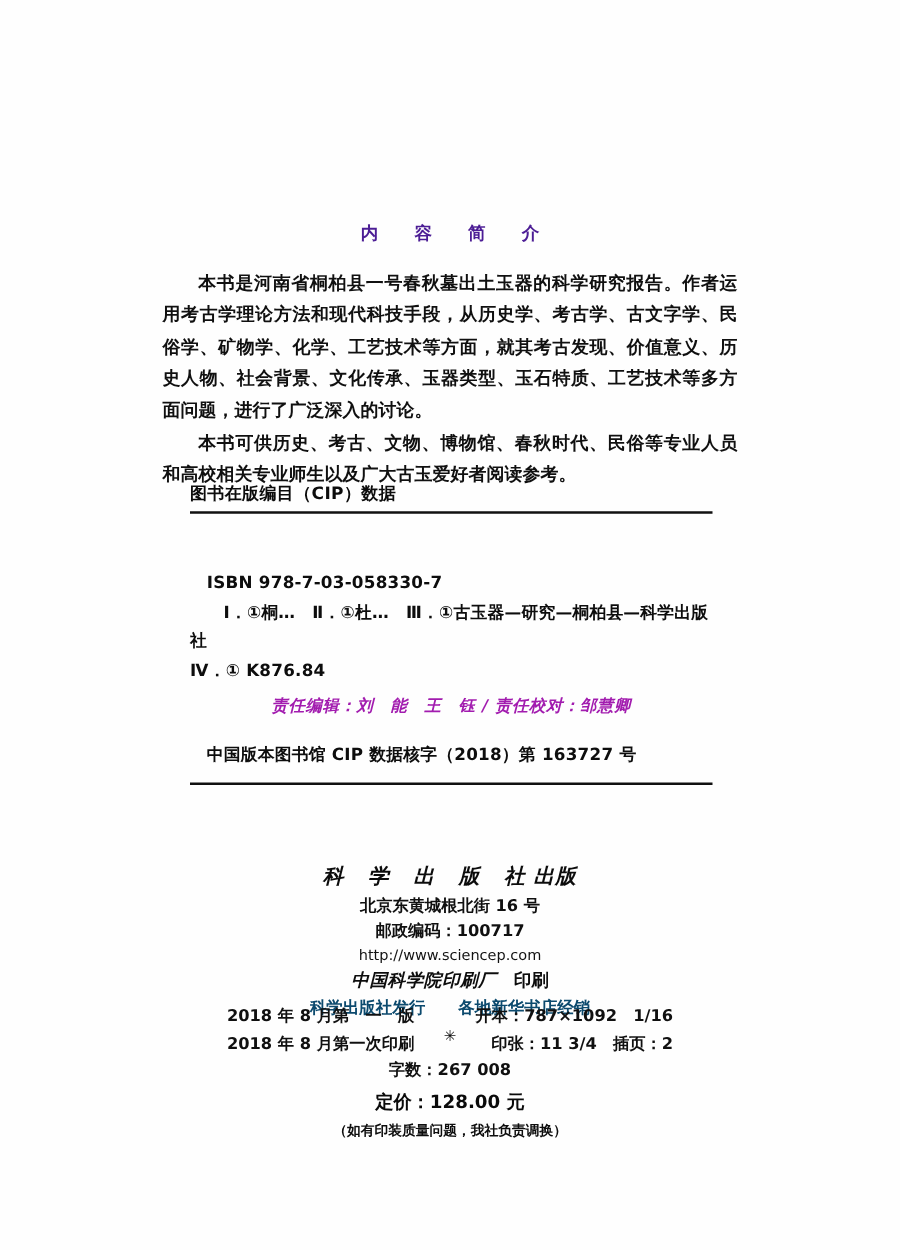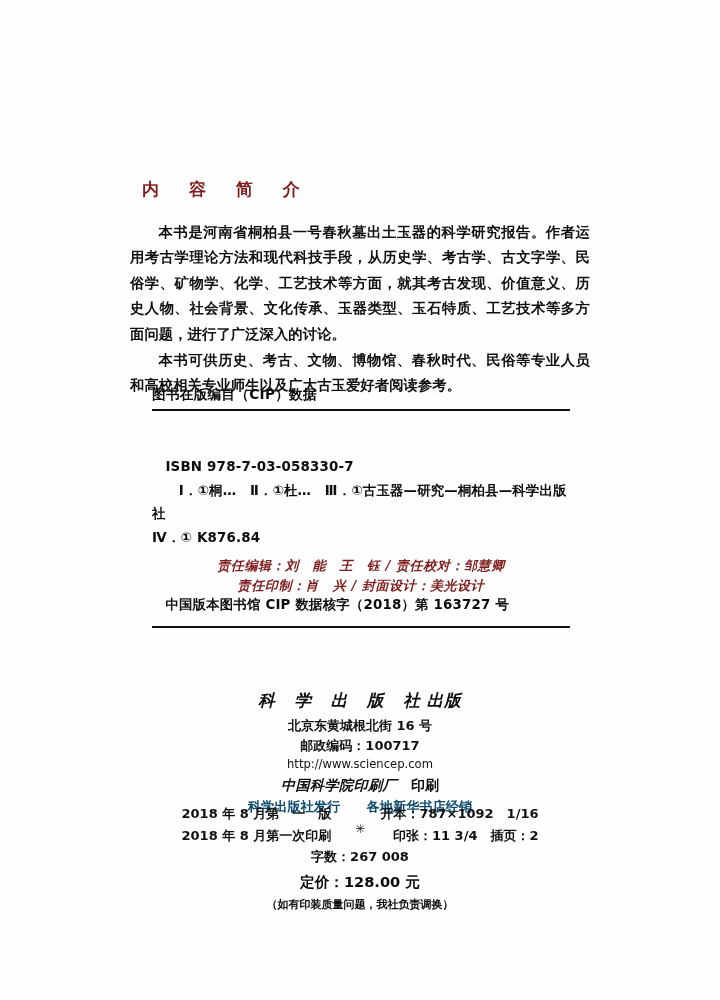--- a/index.html
+++ b/index.html
@@ -29,12 +29,13 @@
     width: 460px;
   }
   .summary-title {
-    font-size: 17px;
+    text-align: center;
+    font-size: 14px;
     font-weight: bold;
     letter-spacing: 12px;
     text-indent: 12px;
     margin-bottom: 19px;
-    color: #7f1d1d;
+    color: #4c1d95;
   }
   .summary-para {
     font-size: 14.3px;

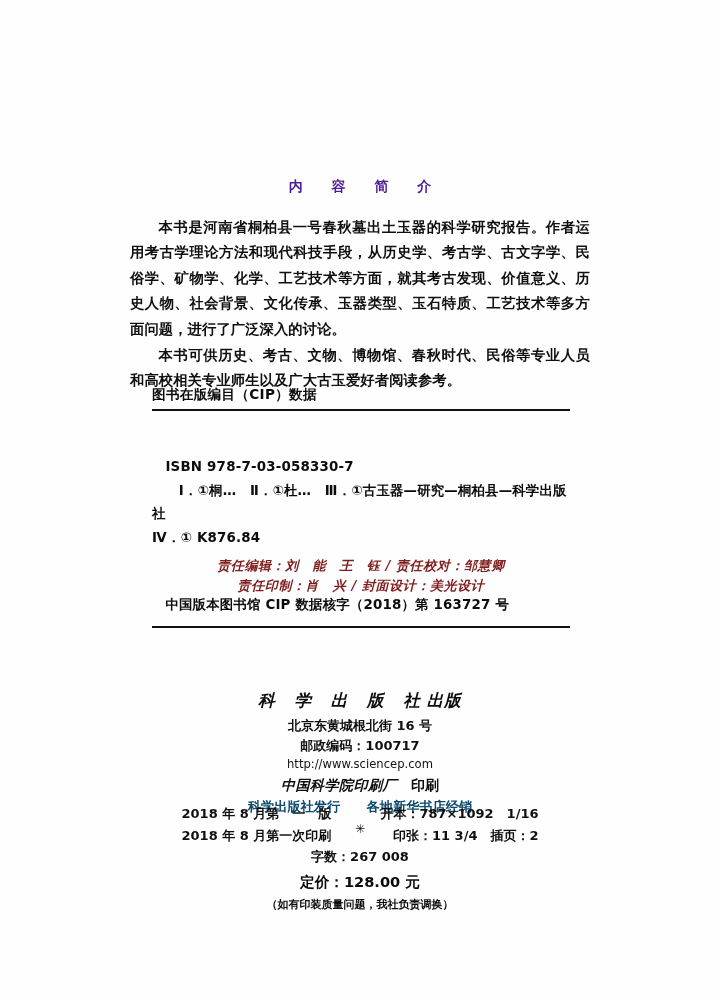--- a/index.html
+++ b/index.html
@@ -104,7 +104,7 @@
     font-weight: bold;
     font-style: italic;
     line-height: 20px;
-    color: #7f1d1d;
+    color: #a21caf;
     letter-spacing: 0.6px;
   }
 

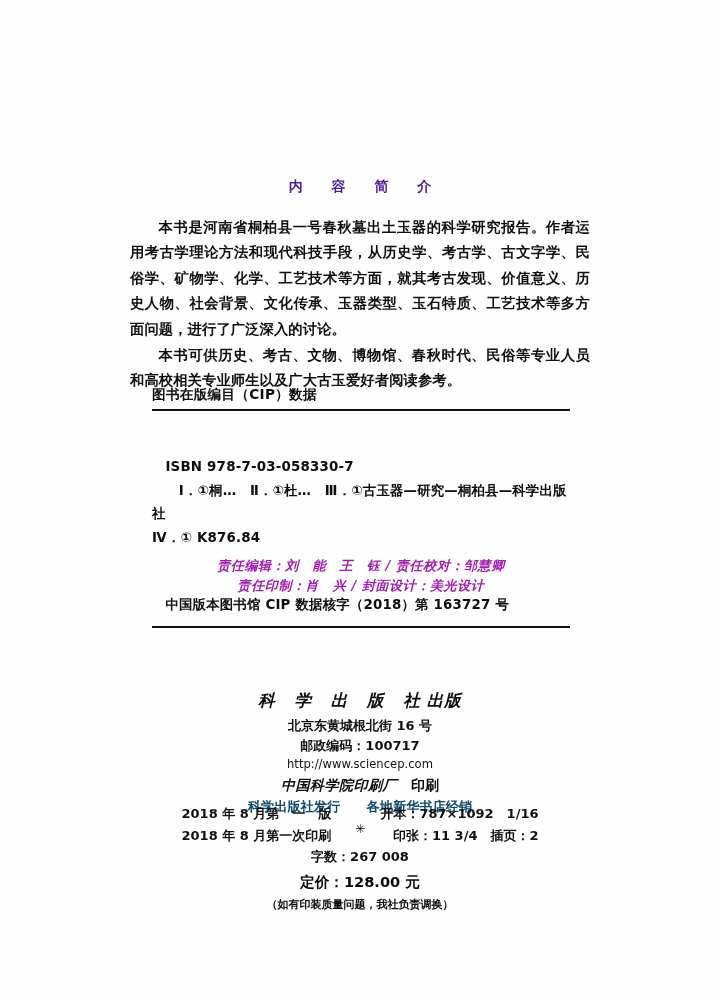--- a/index.html
+++ b/index.html
@@ -241,7 +241,6 @@
 
   <div class="credits">
     <div class="credit-line">责任编辑：刘　能　王　钰 / 责任校对：邹慧卿</div>
-    <div class="credit-line">责任印制：肖　兴 / 封面设计：美光设计</div>
   </div>
 
   <div class="publisher-block">

